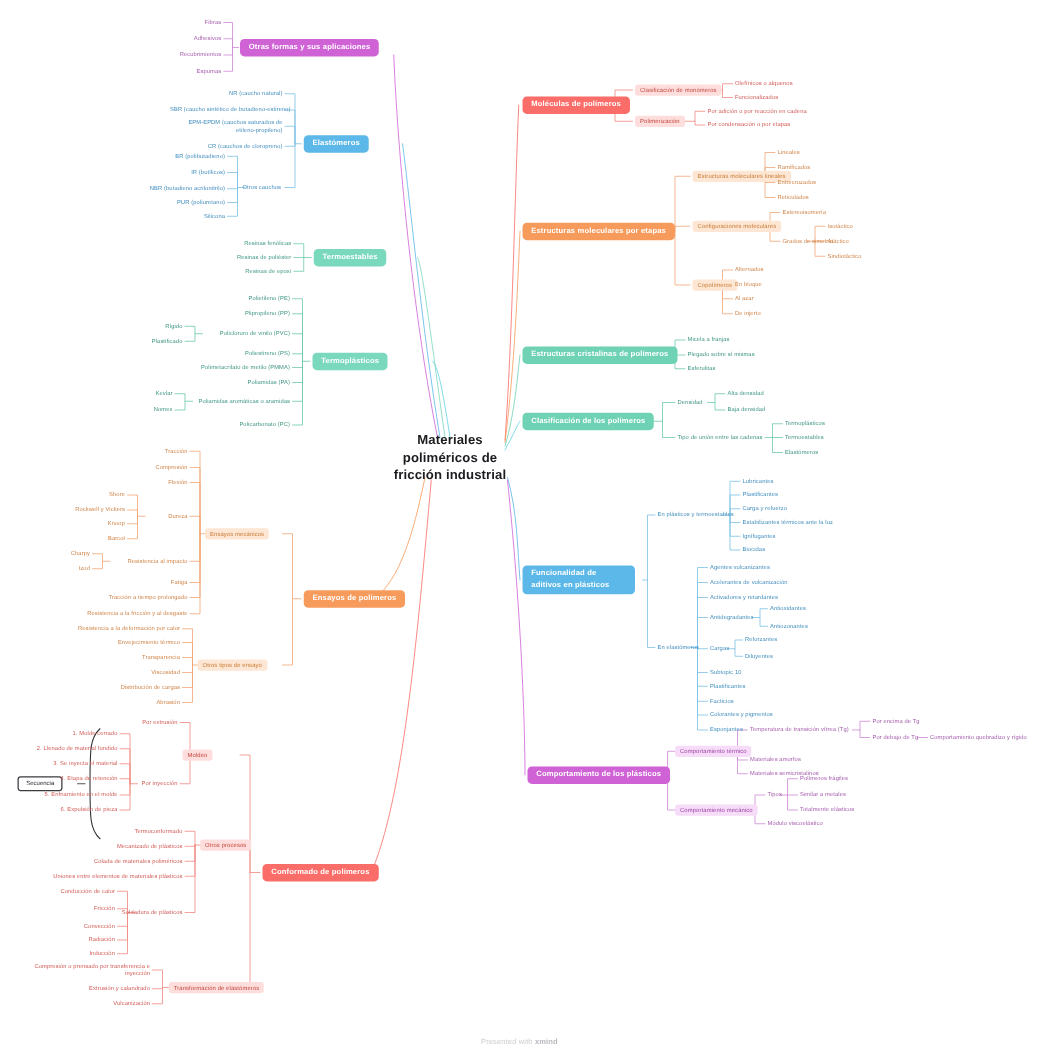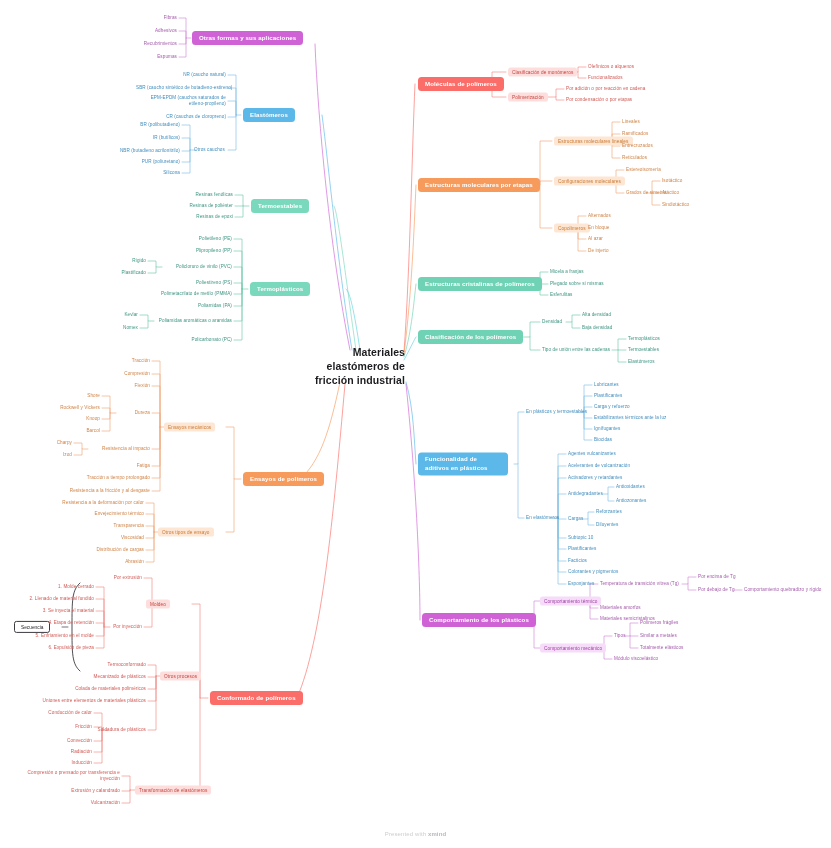--- a/index.html
+++ b/index.html
@@ -19,7 +19,7 @@
   
   .central{
     position:absolute;transform:translate(-50%,-50%);
-    text-align:right;font-weight:bold;font-size:10.5px;line-height:1.32;
+    text-align:center;font-weight:bold;font-size:10.5px;line-height:1.32;
     color:#1c1c20;letter-spacing:.01em;
   }
 

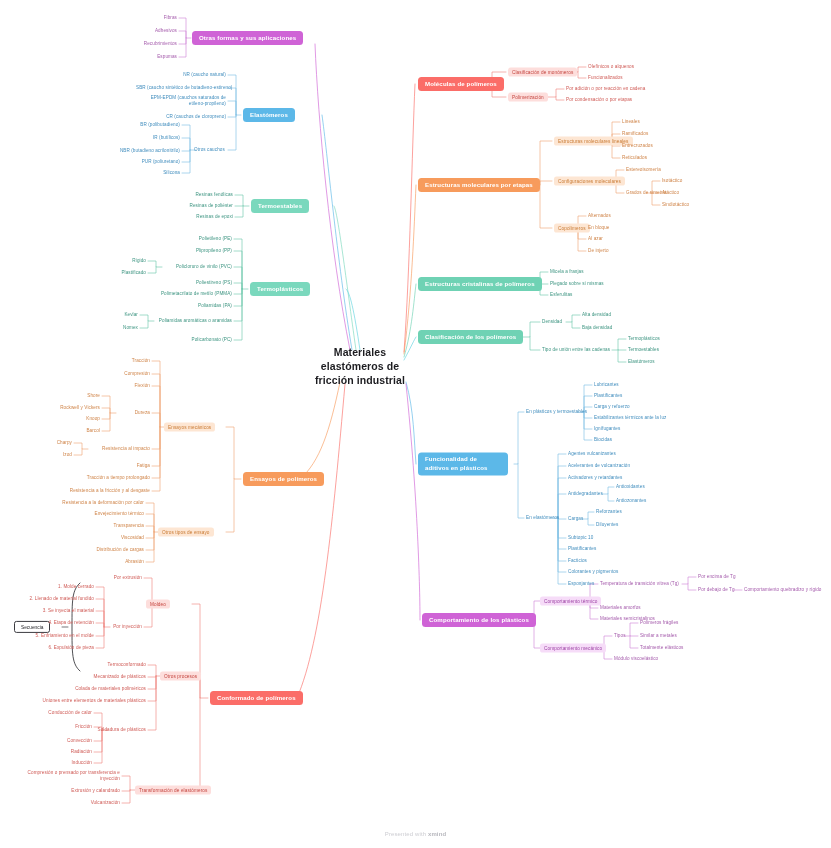--- a/index.html
+++ b/index.html
@@ -324,7 +324,7 @@
 
   <div class="central" style="left:360px;top:367px;">
     <div>Materiales</div>
-    <div>elastómeros de</div>
+    <div>poliméricos de</div>
     <div>fricción industrial</div>
   </div>
 

